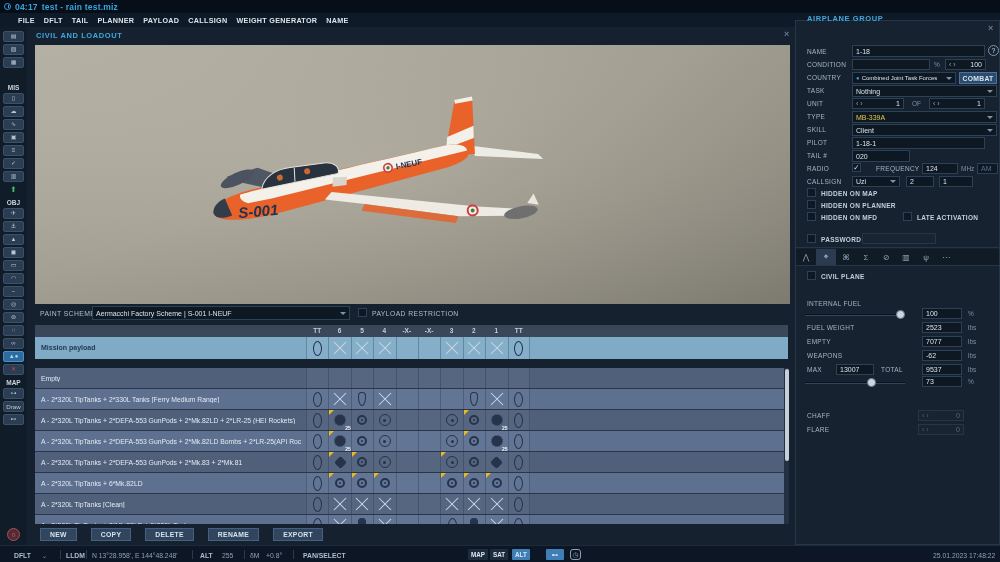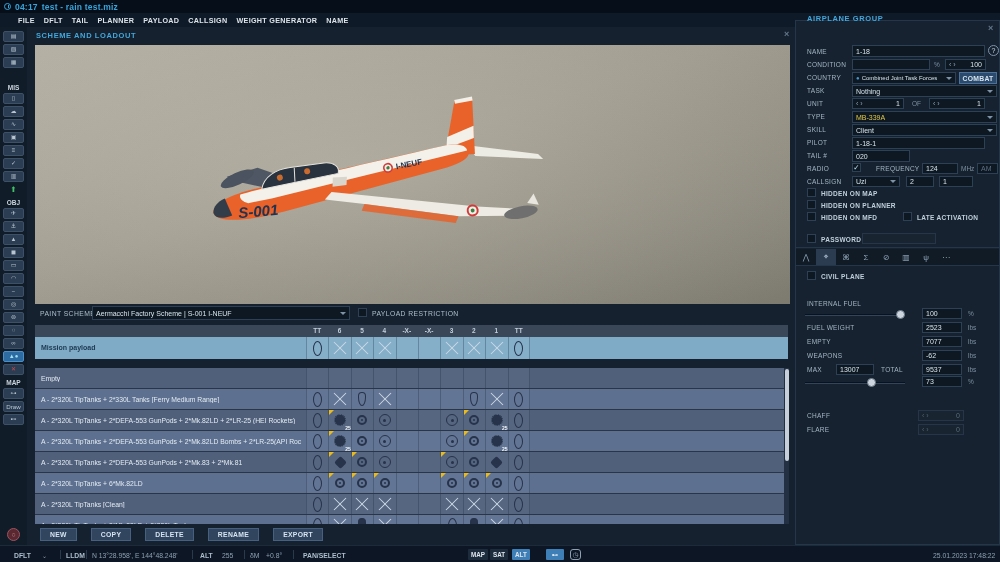--- a/index.html
+++ b/index.html
@@ -151,7 +151,7 @@
 <div id="mainpanel-bg"></div>
 <div id="rightpanel-bg"></div>
 
-<div class="ptitle" style="left:36px;top:31px">SCHEME AND LOADOUT</div>
+<div class="ptitle" style="left:36px;top:31px">CIVIL AND LOADOUT</div>
 <div class="closex" style="left:784px;top:30px">×</div>
 
 <svg id="viewer" viewBox="0 0 755 259" xmlns="http://www.w3.org/2000/svg">

